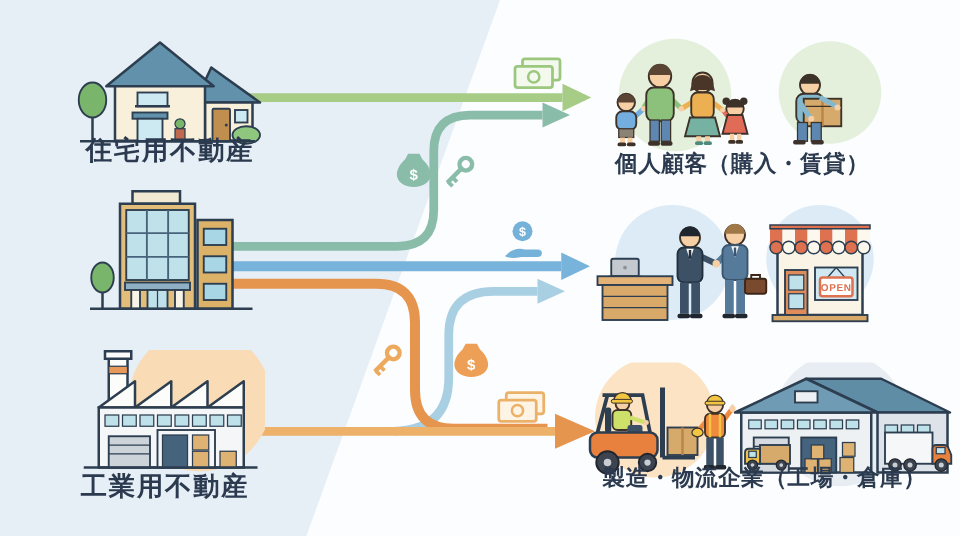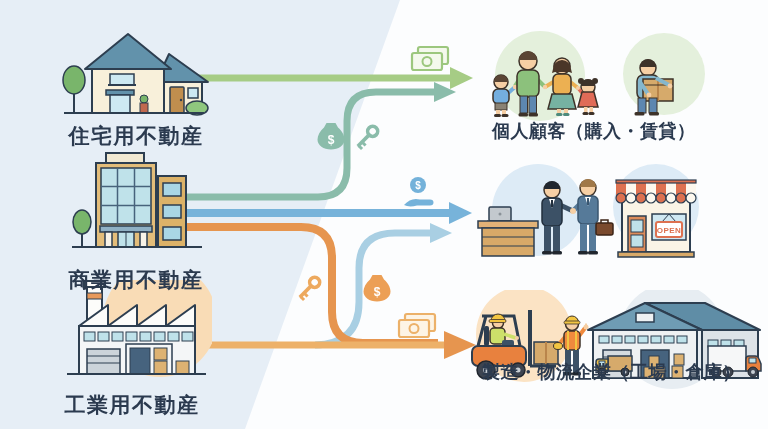--- a/index.html
+++ b/index.html
@@ -15,7 +15,7 @@
     font-family:"Liberation Sans",sans-serif;line-height:1.15;
     letter-spacing:0.5px;white-space:nowrap;
   }
-  .lbl-left{font-size:21px;letter-spacing:1.5px;margin-top:15px;}
+  .lbl-left{font-size:21px;letter-spacing:1.5px;}
   .lbl-right{font-size:18px;}
   svg text{font-family:"Liberation Sans",sans-serif;}
 </style>

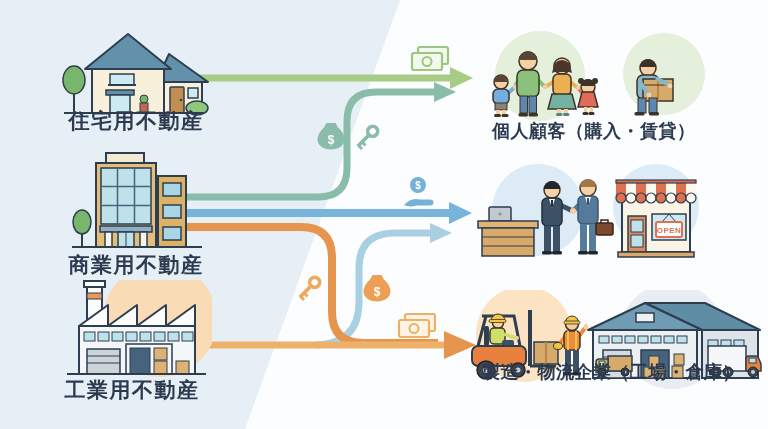--- a/index.html
+++ b/index.html
@@ -417,7 +417,6 @@
   </svg>
 
   <div class="lbl lbl-left" style="left:58px;top:109px;width:156px">住宅用不動産</div>
-  <div class="lbl lbl-left" style="left:58px;top:253px;width:156px">商業用不動産</div>
   <div class="lbl lbl-left" style="left:52px;top:378px;width:160px">工業用不動産</div>
   <div class="lbl lbl-right" style="left:492px;top:121px;width:200px">個人顧客（購入・賃貸）</div>
   <div class="lbl lbl-right" style="left:482px;top:362px;width:240px">製造・物流企業（工場・倉庫）</div>

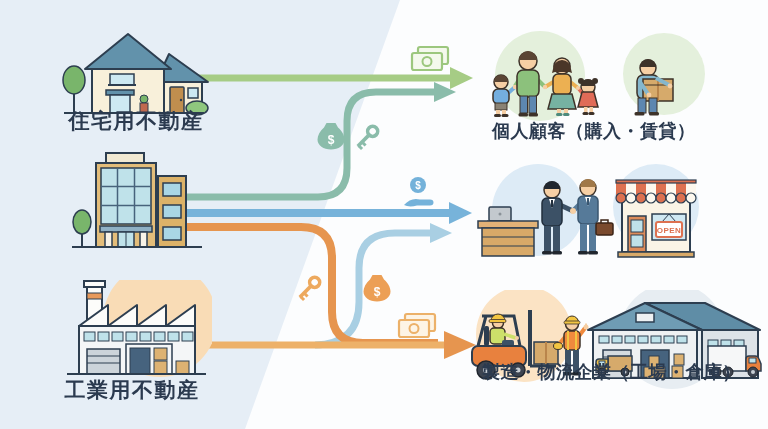--- a/index.html
+++ b/index.html
@@ -419,7 +419,7 @@
   <div class="lbl lbl-left" style="left:58px;top:109px;width:156px">住宅用不動産</div>
   <div class="lbl lbl-left" style="left:52px;top:378px;width:160px">工業用不動産</div>
   <div class="lbl lbl-right" style="left:492px;top:121px;width:200px">個人顧客（購入・賃貸）</div>
-  <div class="lbl lbl-right" style="left:482px;top:362px;width:240px">製造・物流企業（工場・倉庫）</div>
+  <div class="lbl lbl-right" style="left:482px;top:372px;width:240px">製造・物流企業（工場・倉庫）</div>
 
 </div>
 

